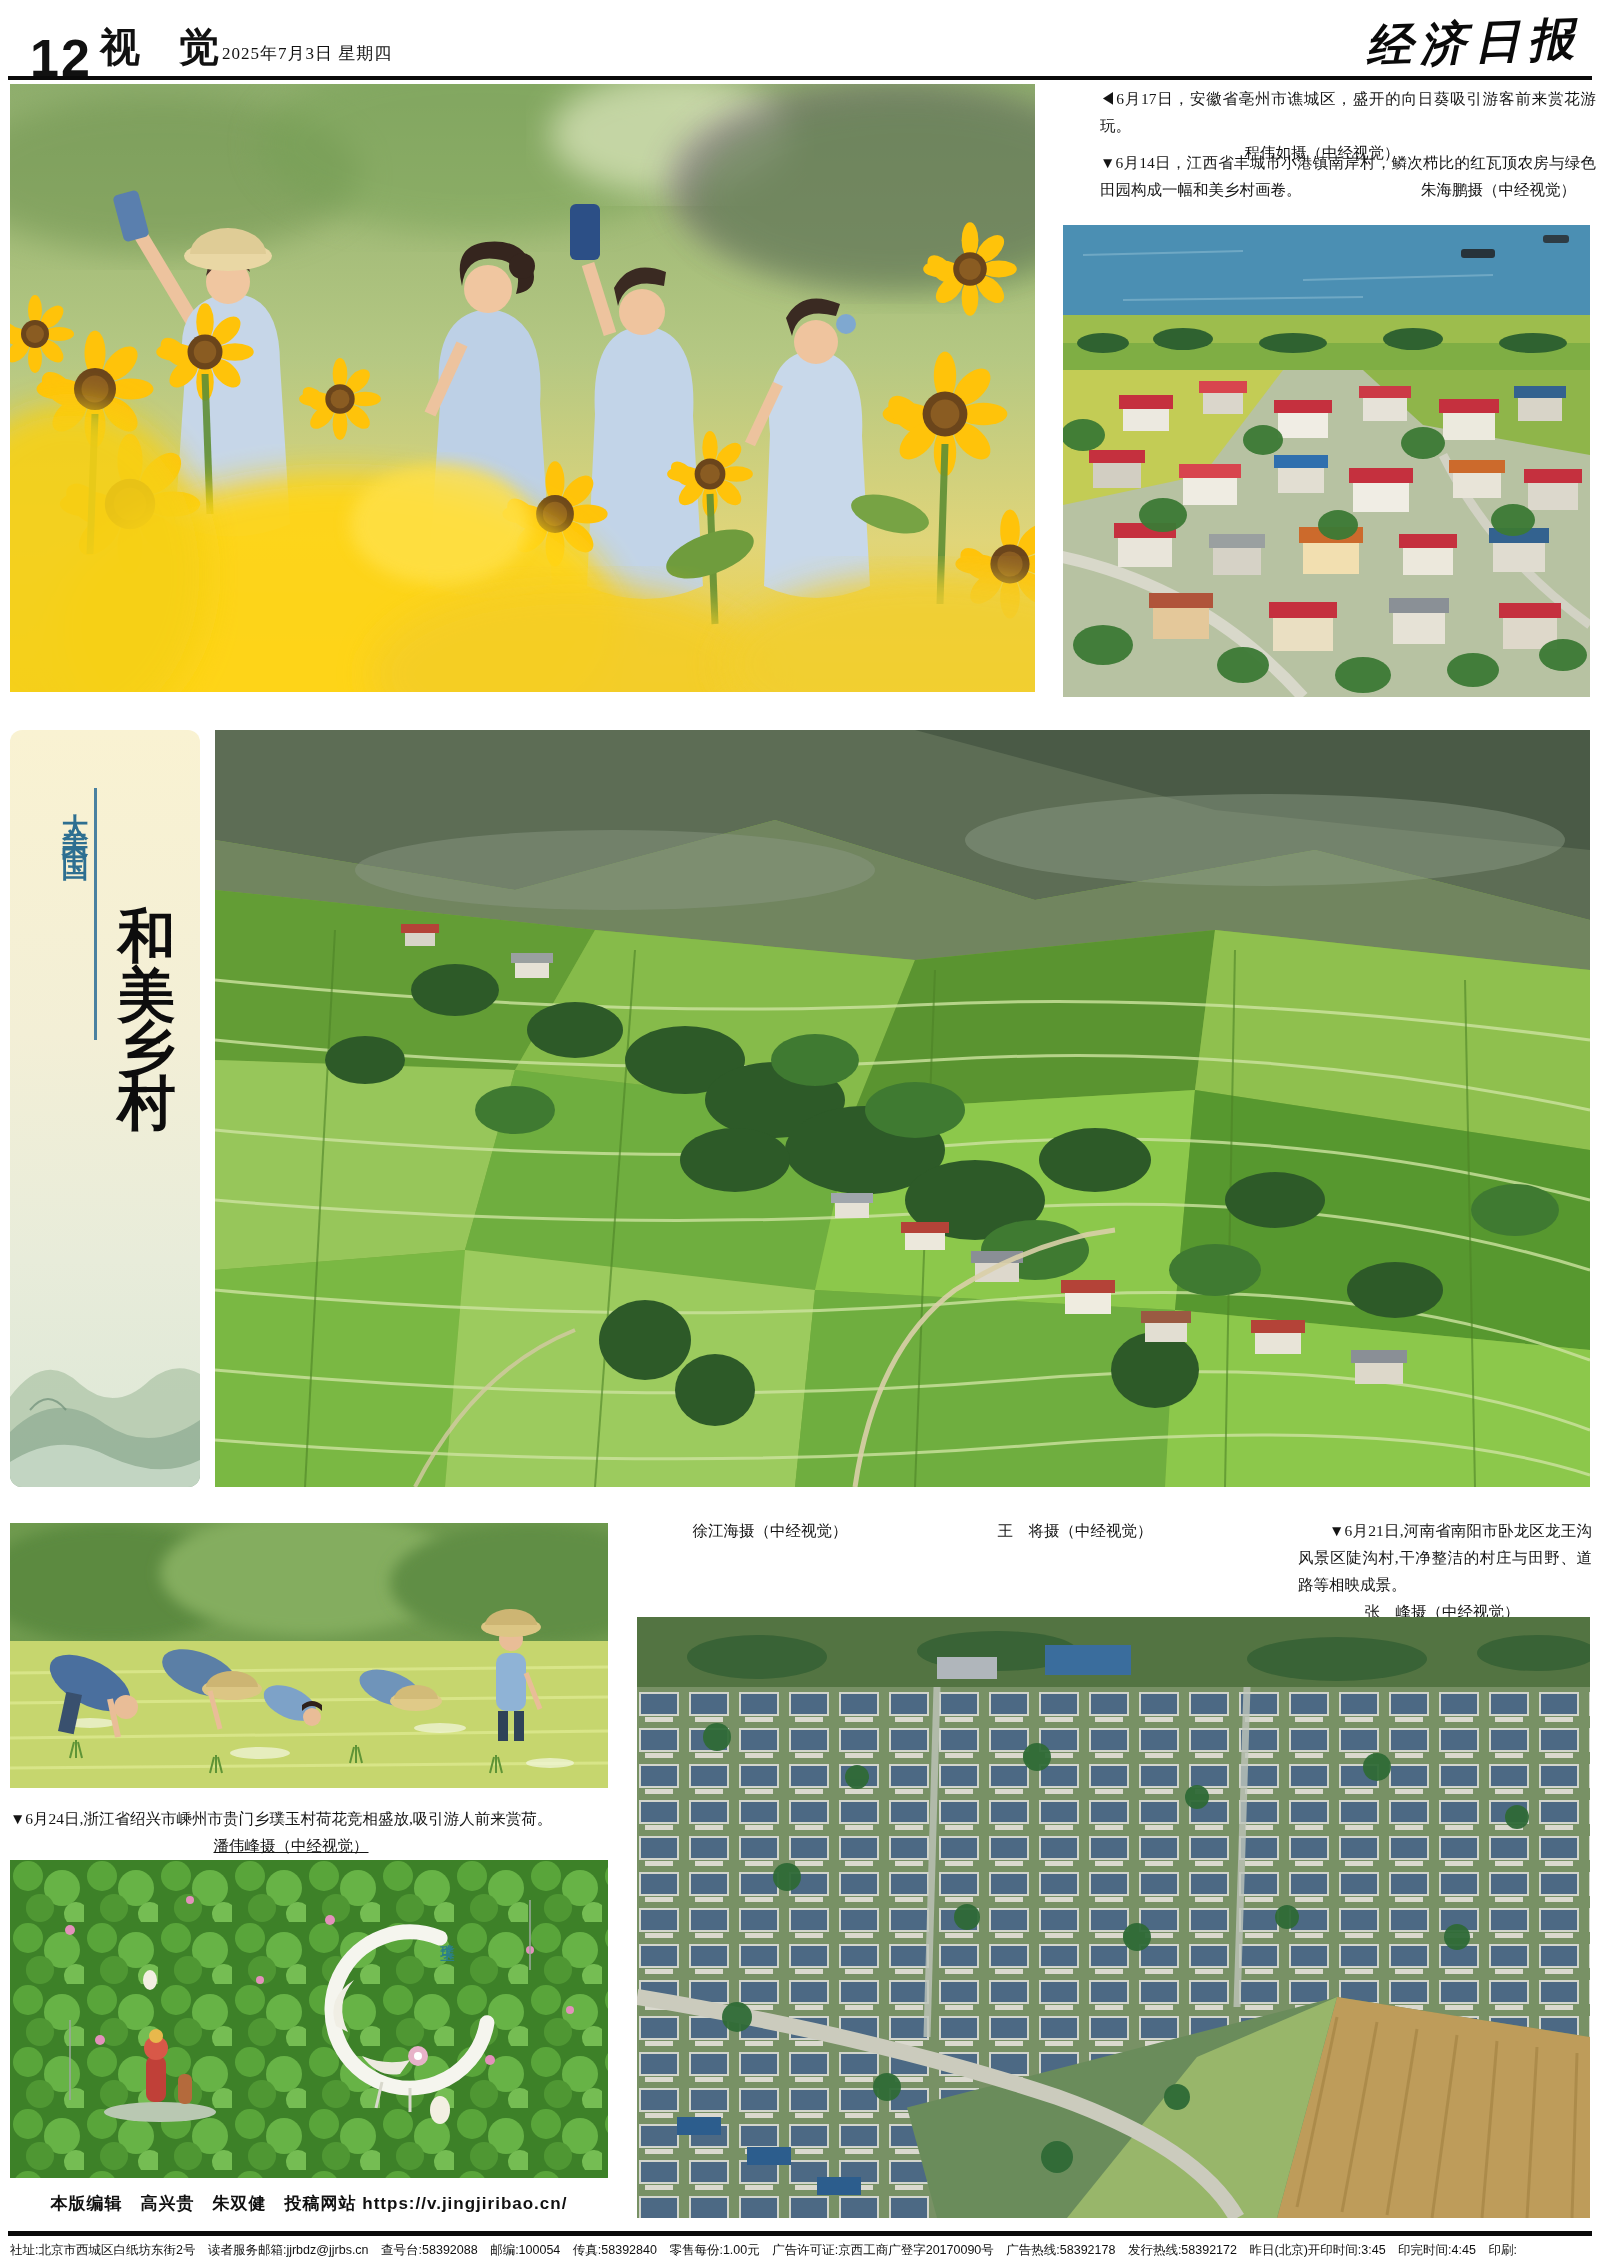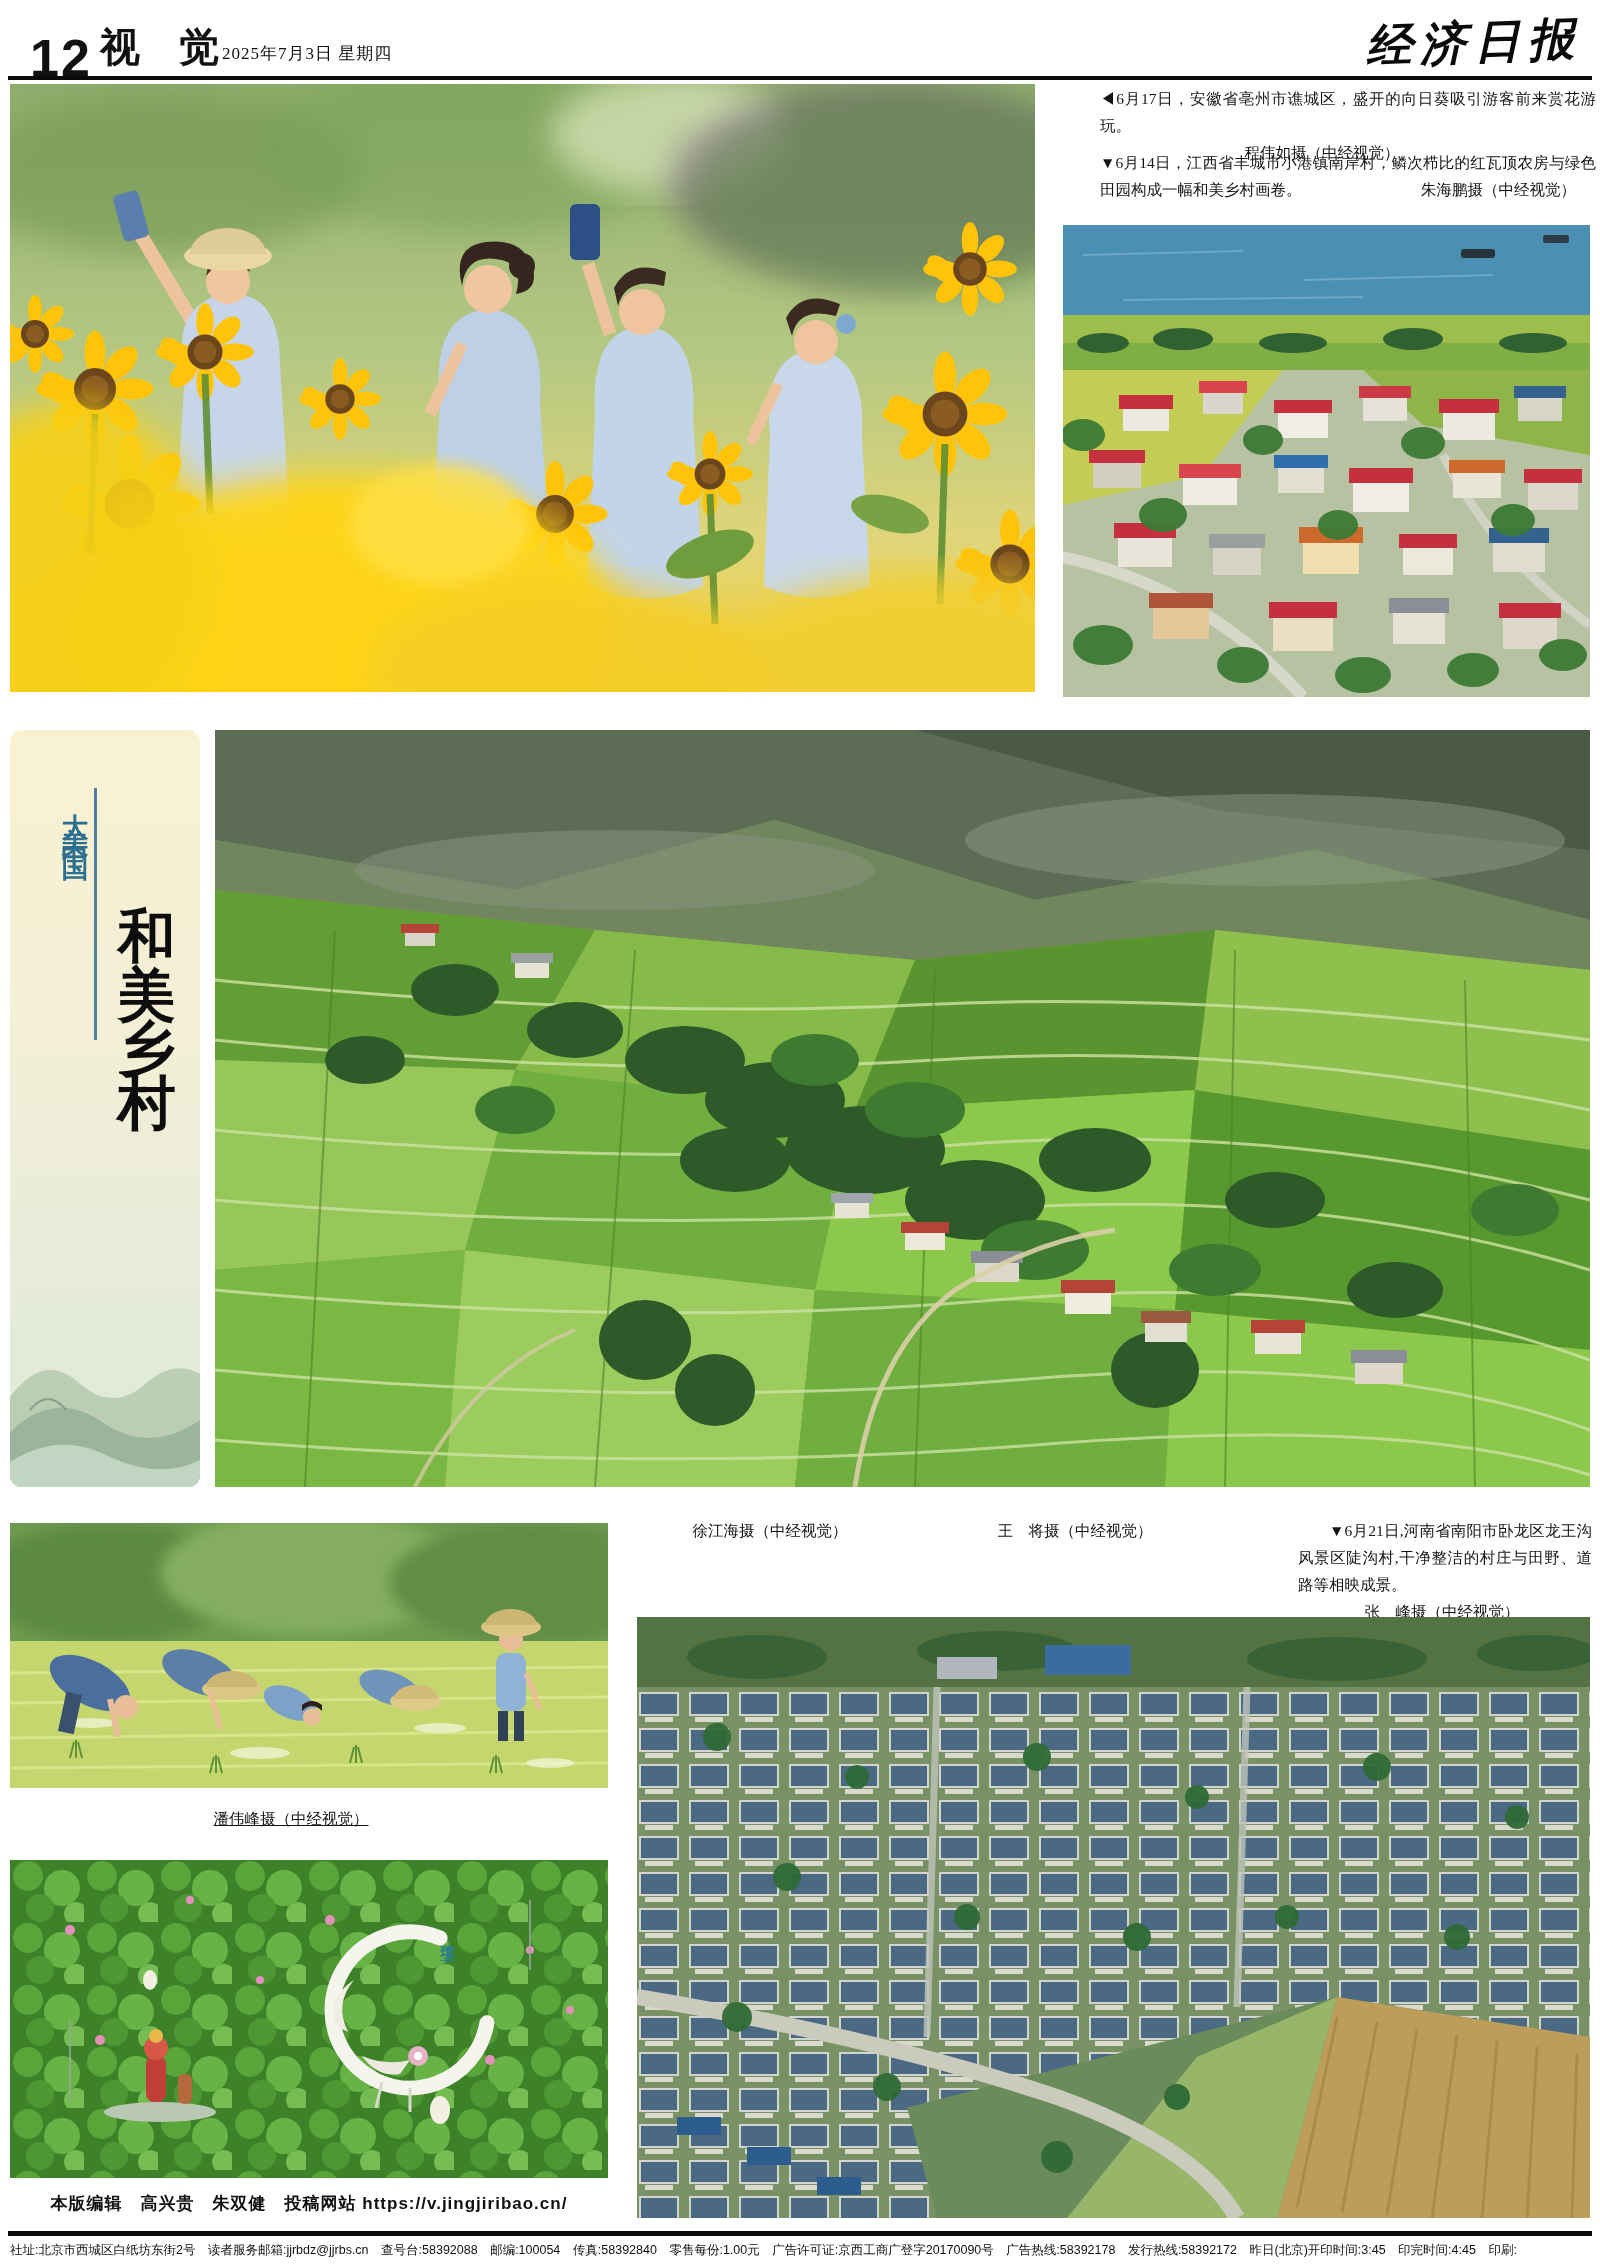--- a/index.html
+++ b/index.html
@@ -470,6 +470,7 @@
   </div>
 
   <div class="cap capsm" style="left:10px;top:1806px;width:598px;">
+    <p><span>▼6月24日,浙江省绍兴市嵊州市贵门乡璞玉村荷花竞相盛放,吸引游人前来赏荷。</span></p>
     <span class="credit" style="padding-right:36px;text-decoration:underline;">潘伟峰摄（中经视觉）</span>
   </div>
 

